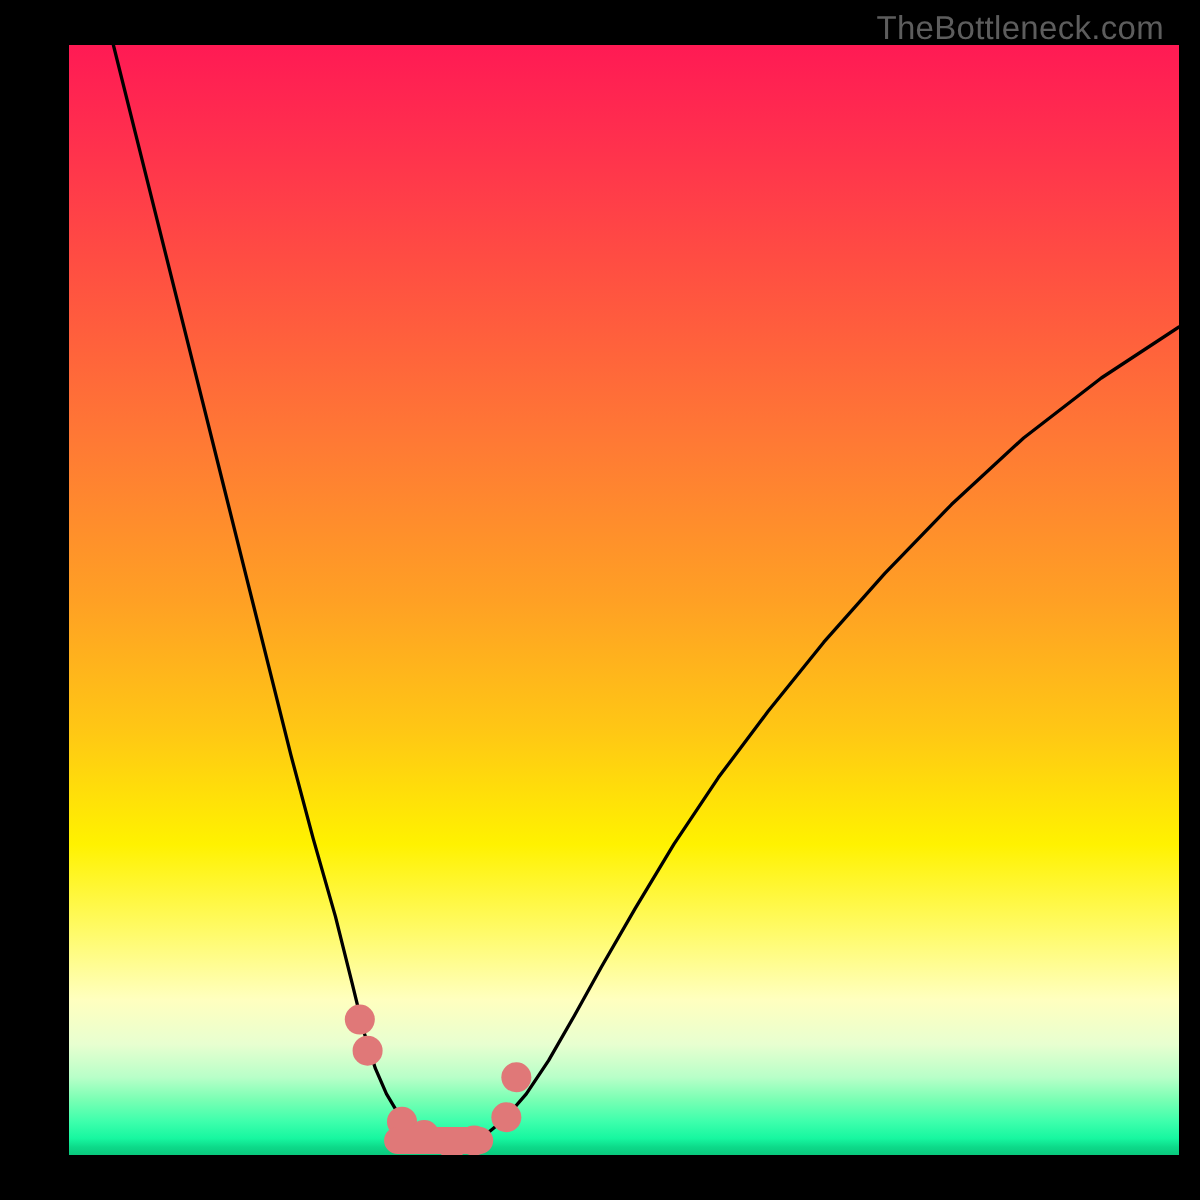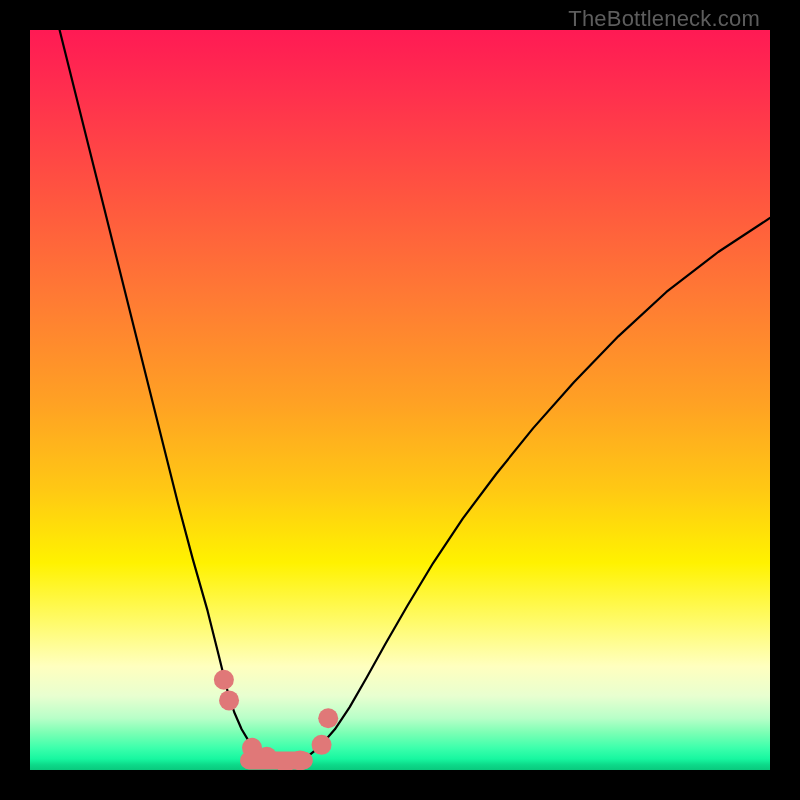--- a/index.html
+++ b/index.html
@@ -13,7 +13,7 @@
   }
   .frame {
     position: absolute;
-    left: 0;
+    left: 16px;
     top: 0;
     width: 772px;
     height: 800px;

